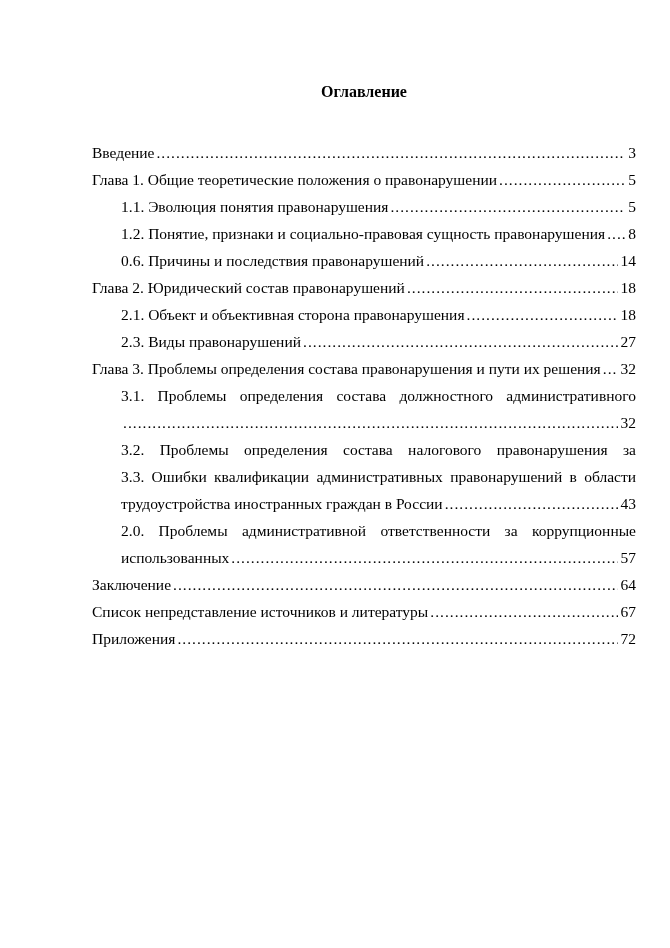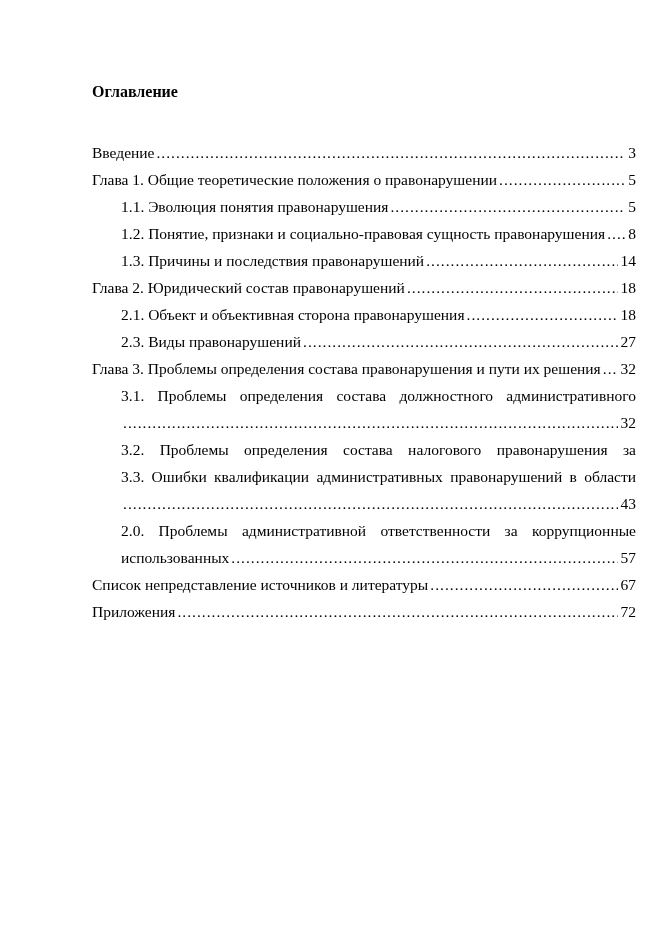--- a/index.html
+++ b/index.html
@@ -21,7 +21,7 @@
   .toc-title {
     font-size: 16px;
     font-weight: bold;
-    text-align: left;
+    text-align: center;
     line-height: 20px;
     margin: 0 0 37px 0;
   }

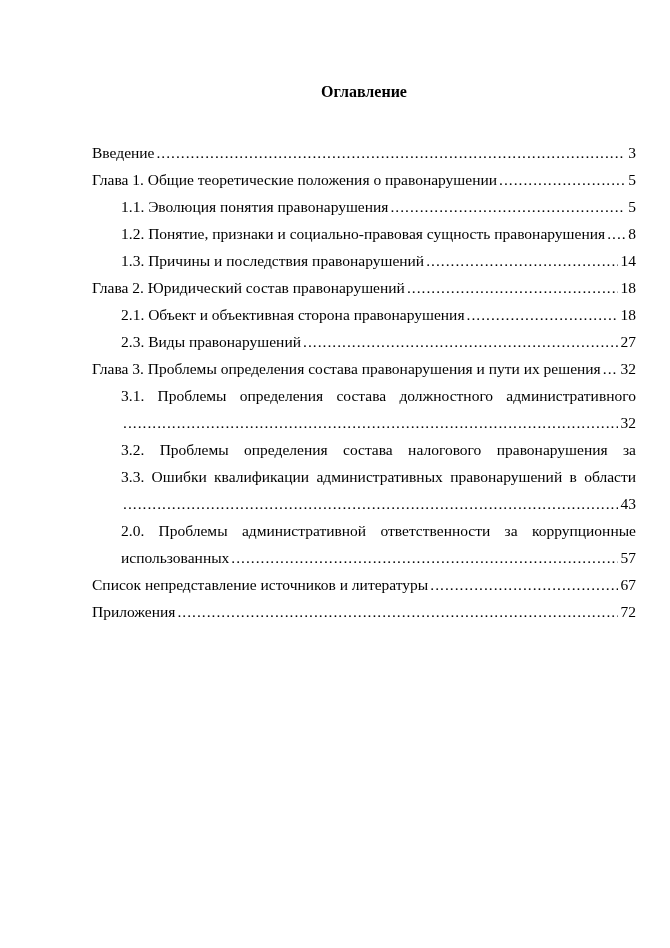--- a/index.html
+++ b/index.html
@@ -101,7 +101,7 @@
       </div>
       <div class="entry indented">
         <div class="last-line">
-          <span class="txt">1.3. Причины и последствия правонарушений</span>
+          <span class="txt">0.6. Причины и последствия правонарушений</span>
           <span class="dots"></span>
           <span class="pg">14</span>
         </div>

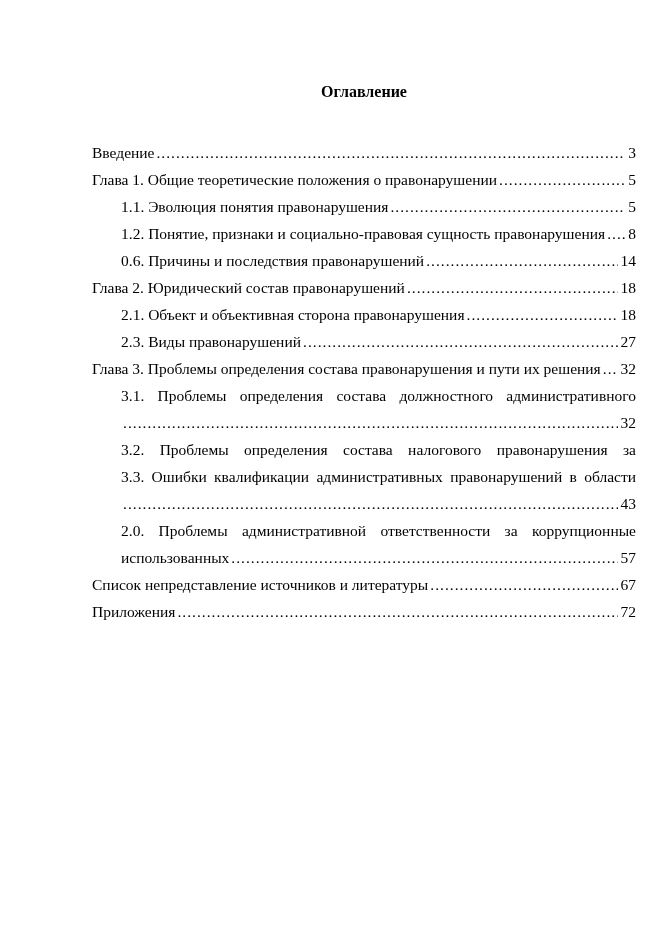--- a/index.html
+++ b/index.html
@@ -147,6 +147,7 @@
       <div class="entry indented">
         <div class="full-line">3.3. Ошибки квалификации административных правонарушений в области</div>
         <div class="last-line">
+          <span class="txt">трудоустройства иностранных граждан в России</span>
           <span class="dots"></span>
           <span class="pg">43</span>
         </div>

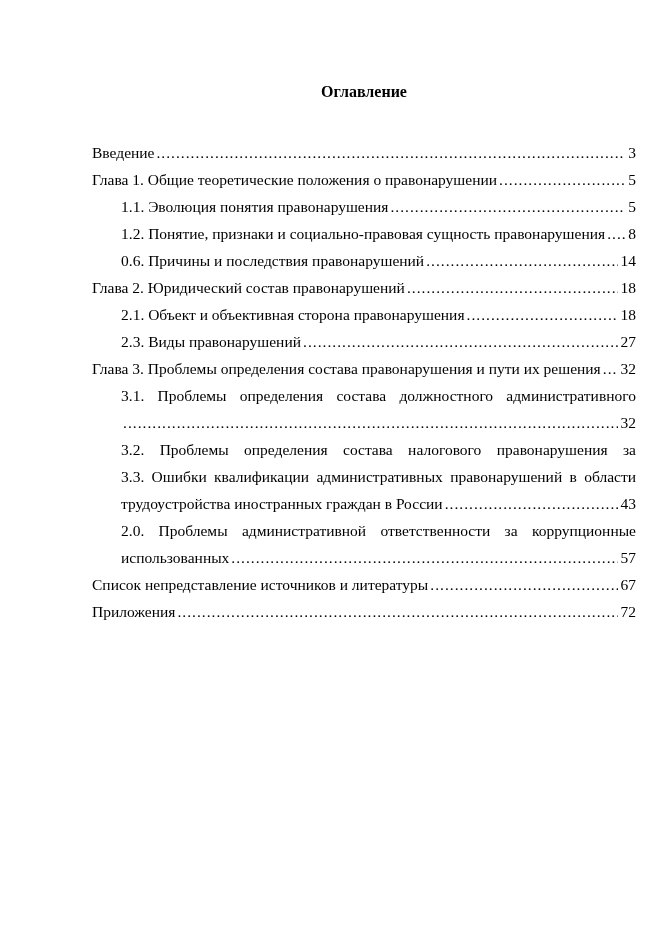--- a/index.html
+++ b/index.html
@@ -162,6 +162,13 @@
       </div>
       <div class="entry">
         <div class="last-line">
+          <span class="txt">Заключение</span>
+          <span class="dots"></span>
+          <span class="pg">64</span>
+        </div>
+      </div>
+      <div class="entry">
+        <div class="last-line">
           <span class="txt">Список непредставление источников и литературы</span>
           <span class="dots"></span>
           <span class="pg">67</span>

